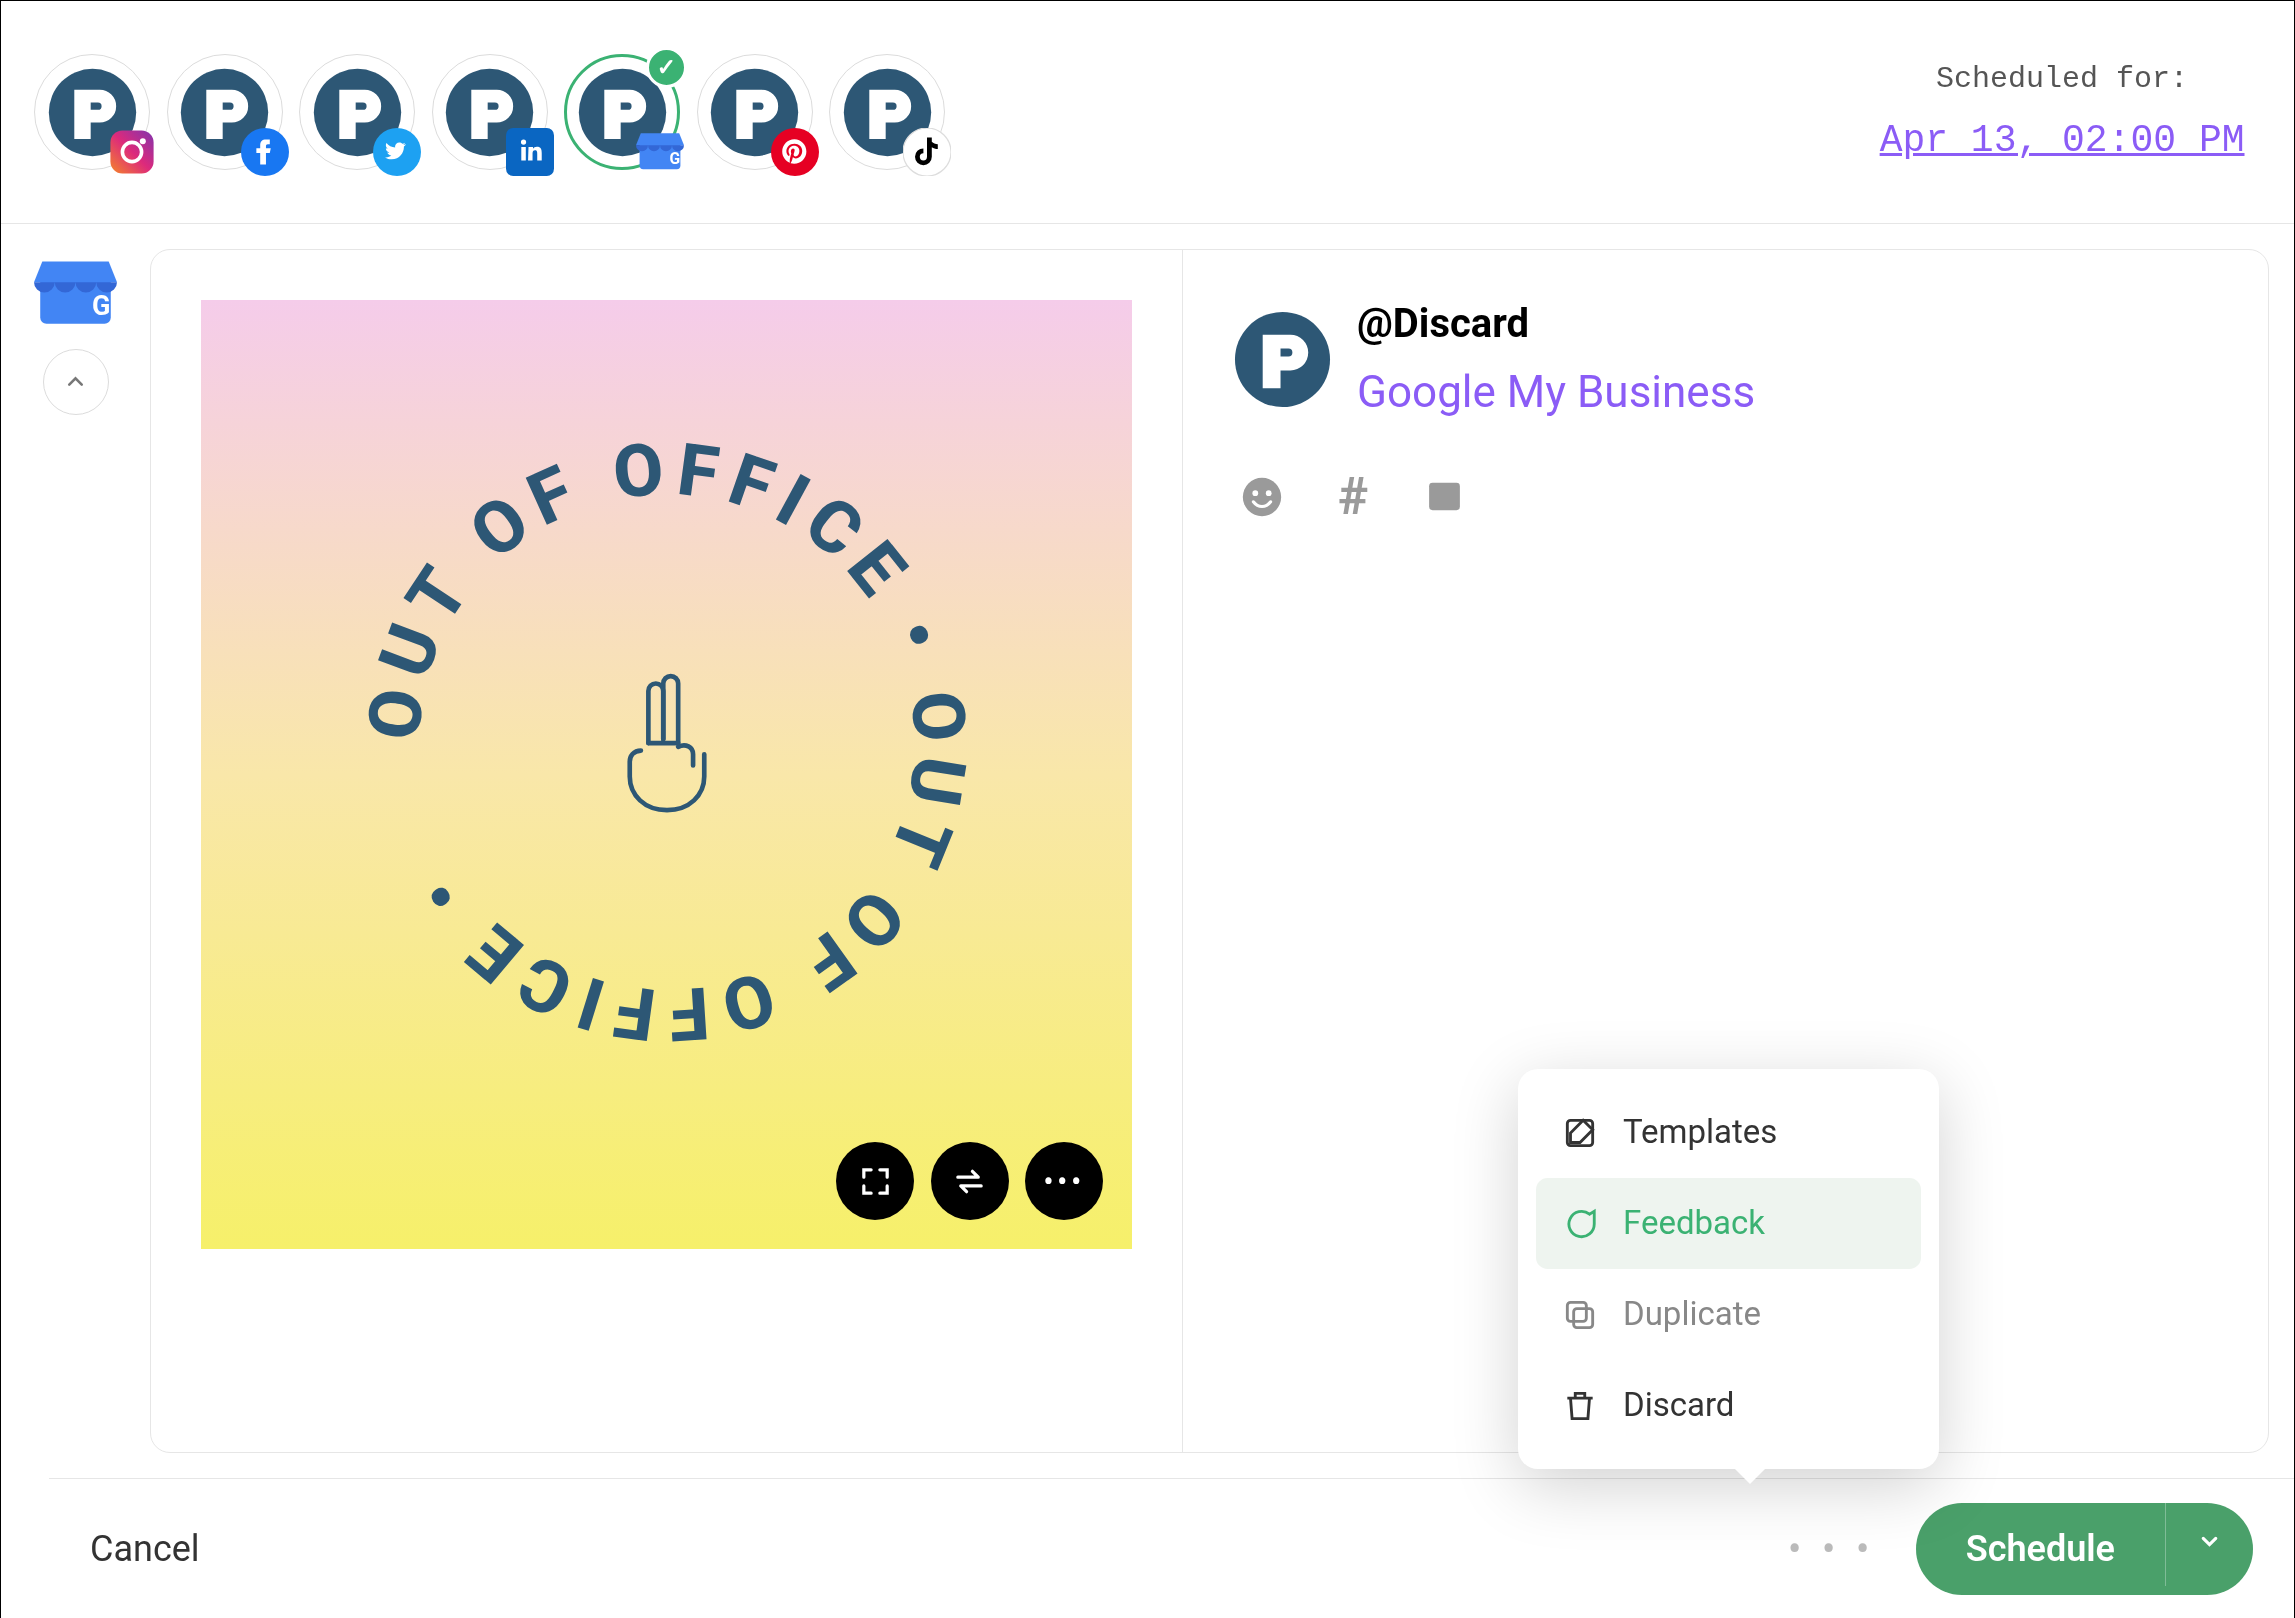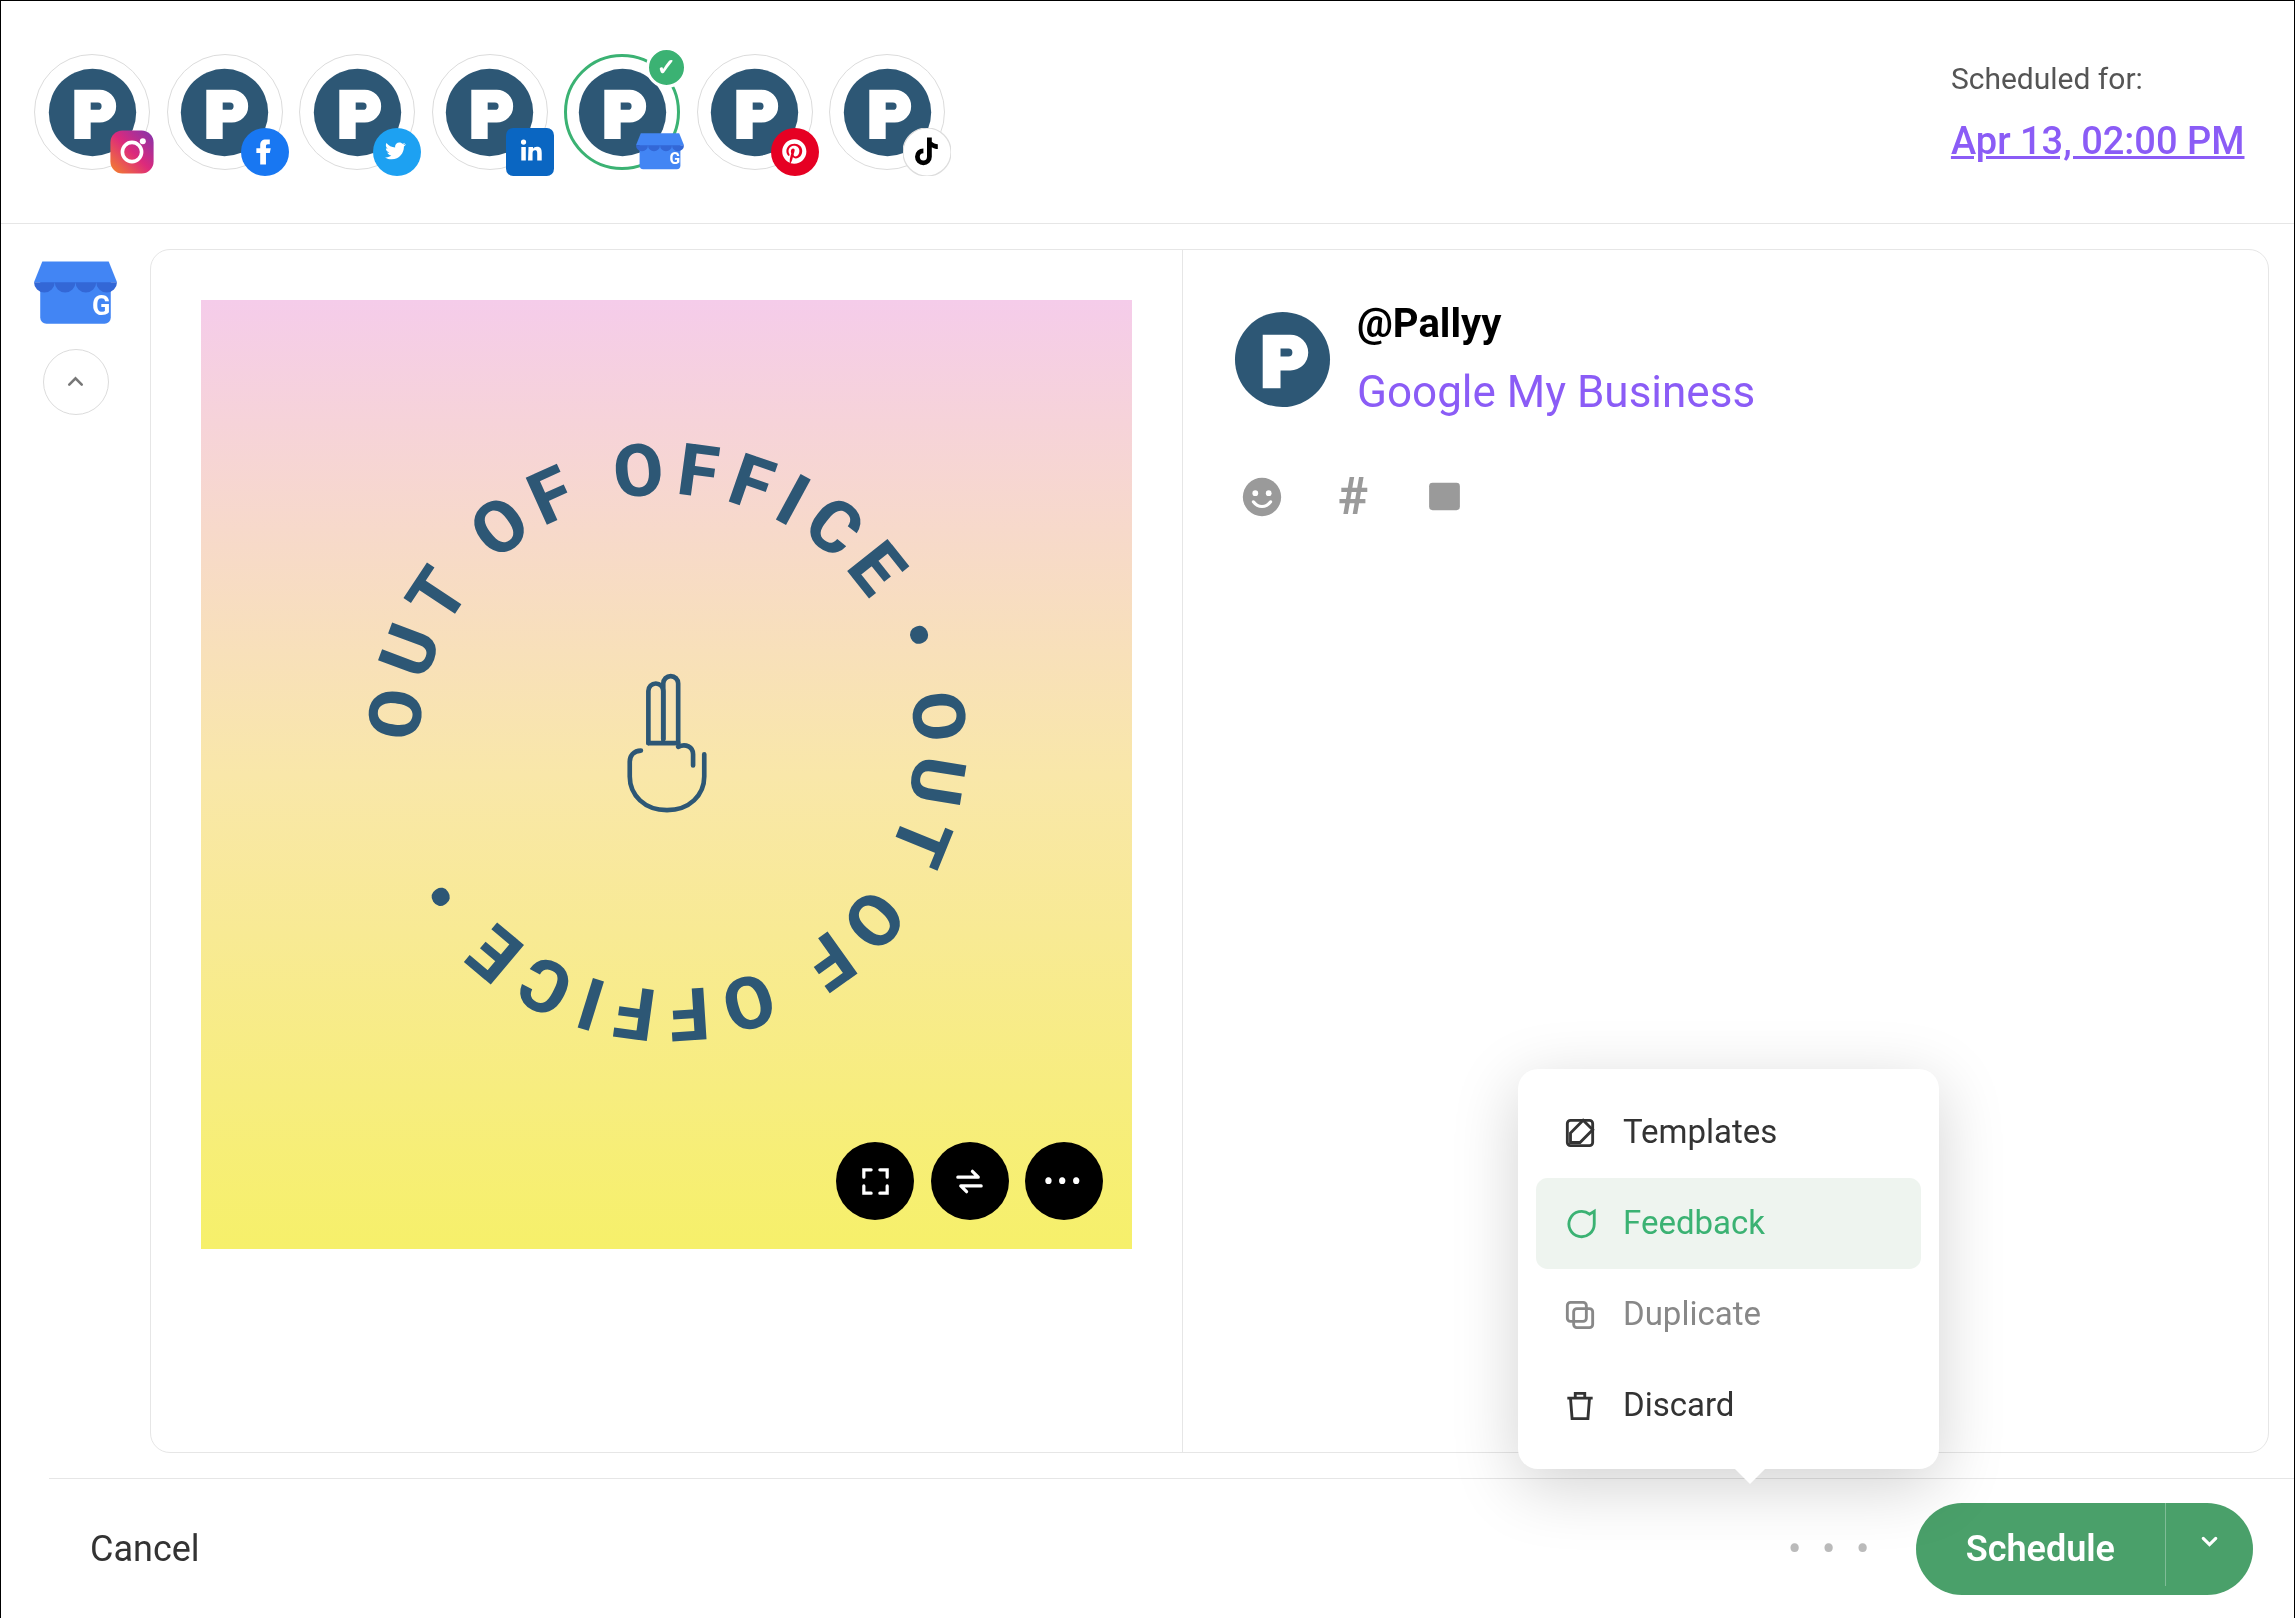--- a/index.html
+++ b/index.html
@@ -53,7 +53,7 @@
     color: #fff; font-size: 23px; font-weight: bold;
   }
 
-  .sched-info { text-align: left; font-size: 30px; color:#555; padding-right:16.5px; }
+  .sched-info { text-align: center; font-size: 30px; color:#555; padding-right:16.5px;font-family:Liberation Mono, monospace; }
   .sched-info .dt { font-size: 38px; color:#8b5cf6; text-decoration: underline; font-weight:500; margin-top:23px; }
 
   

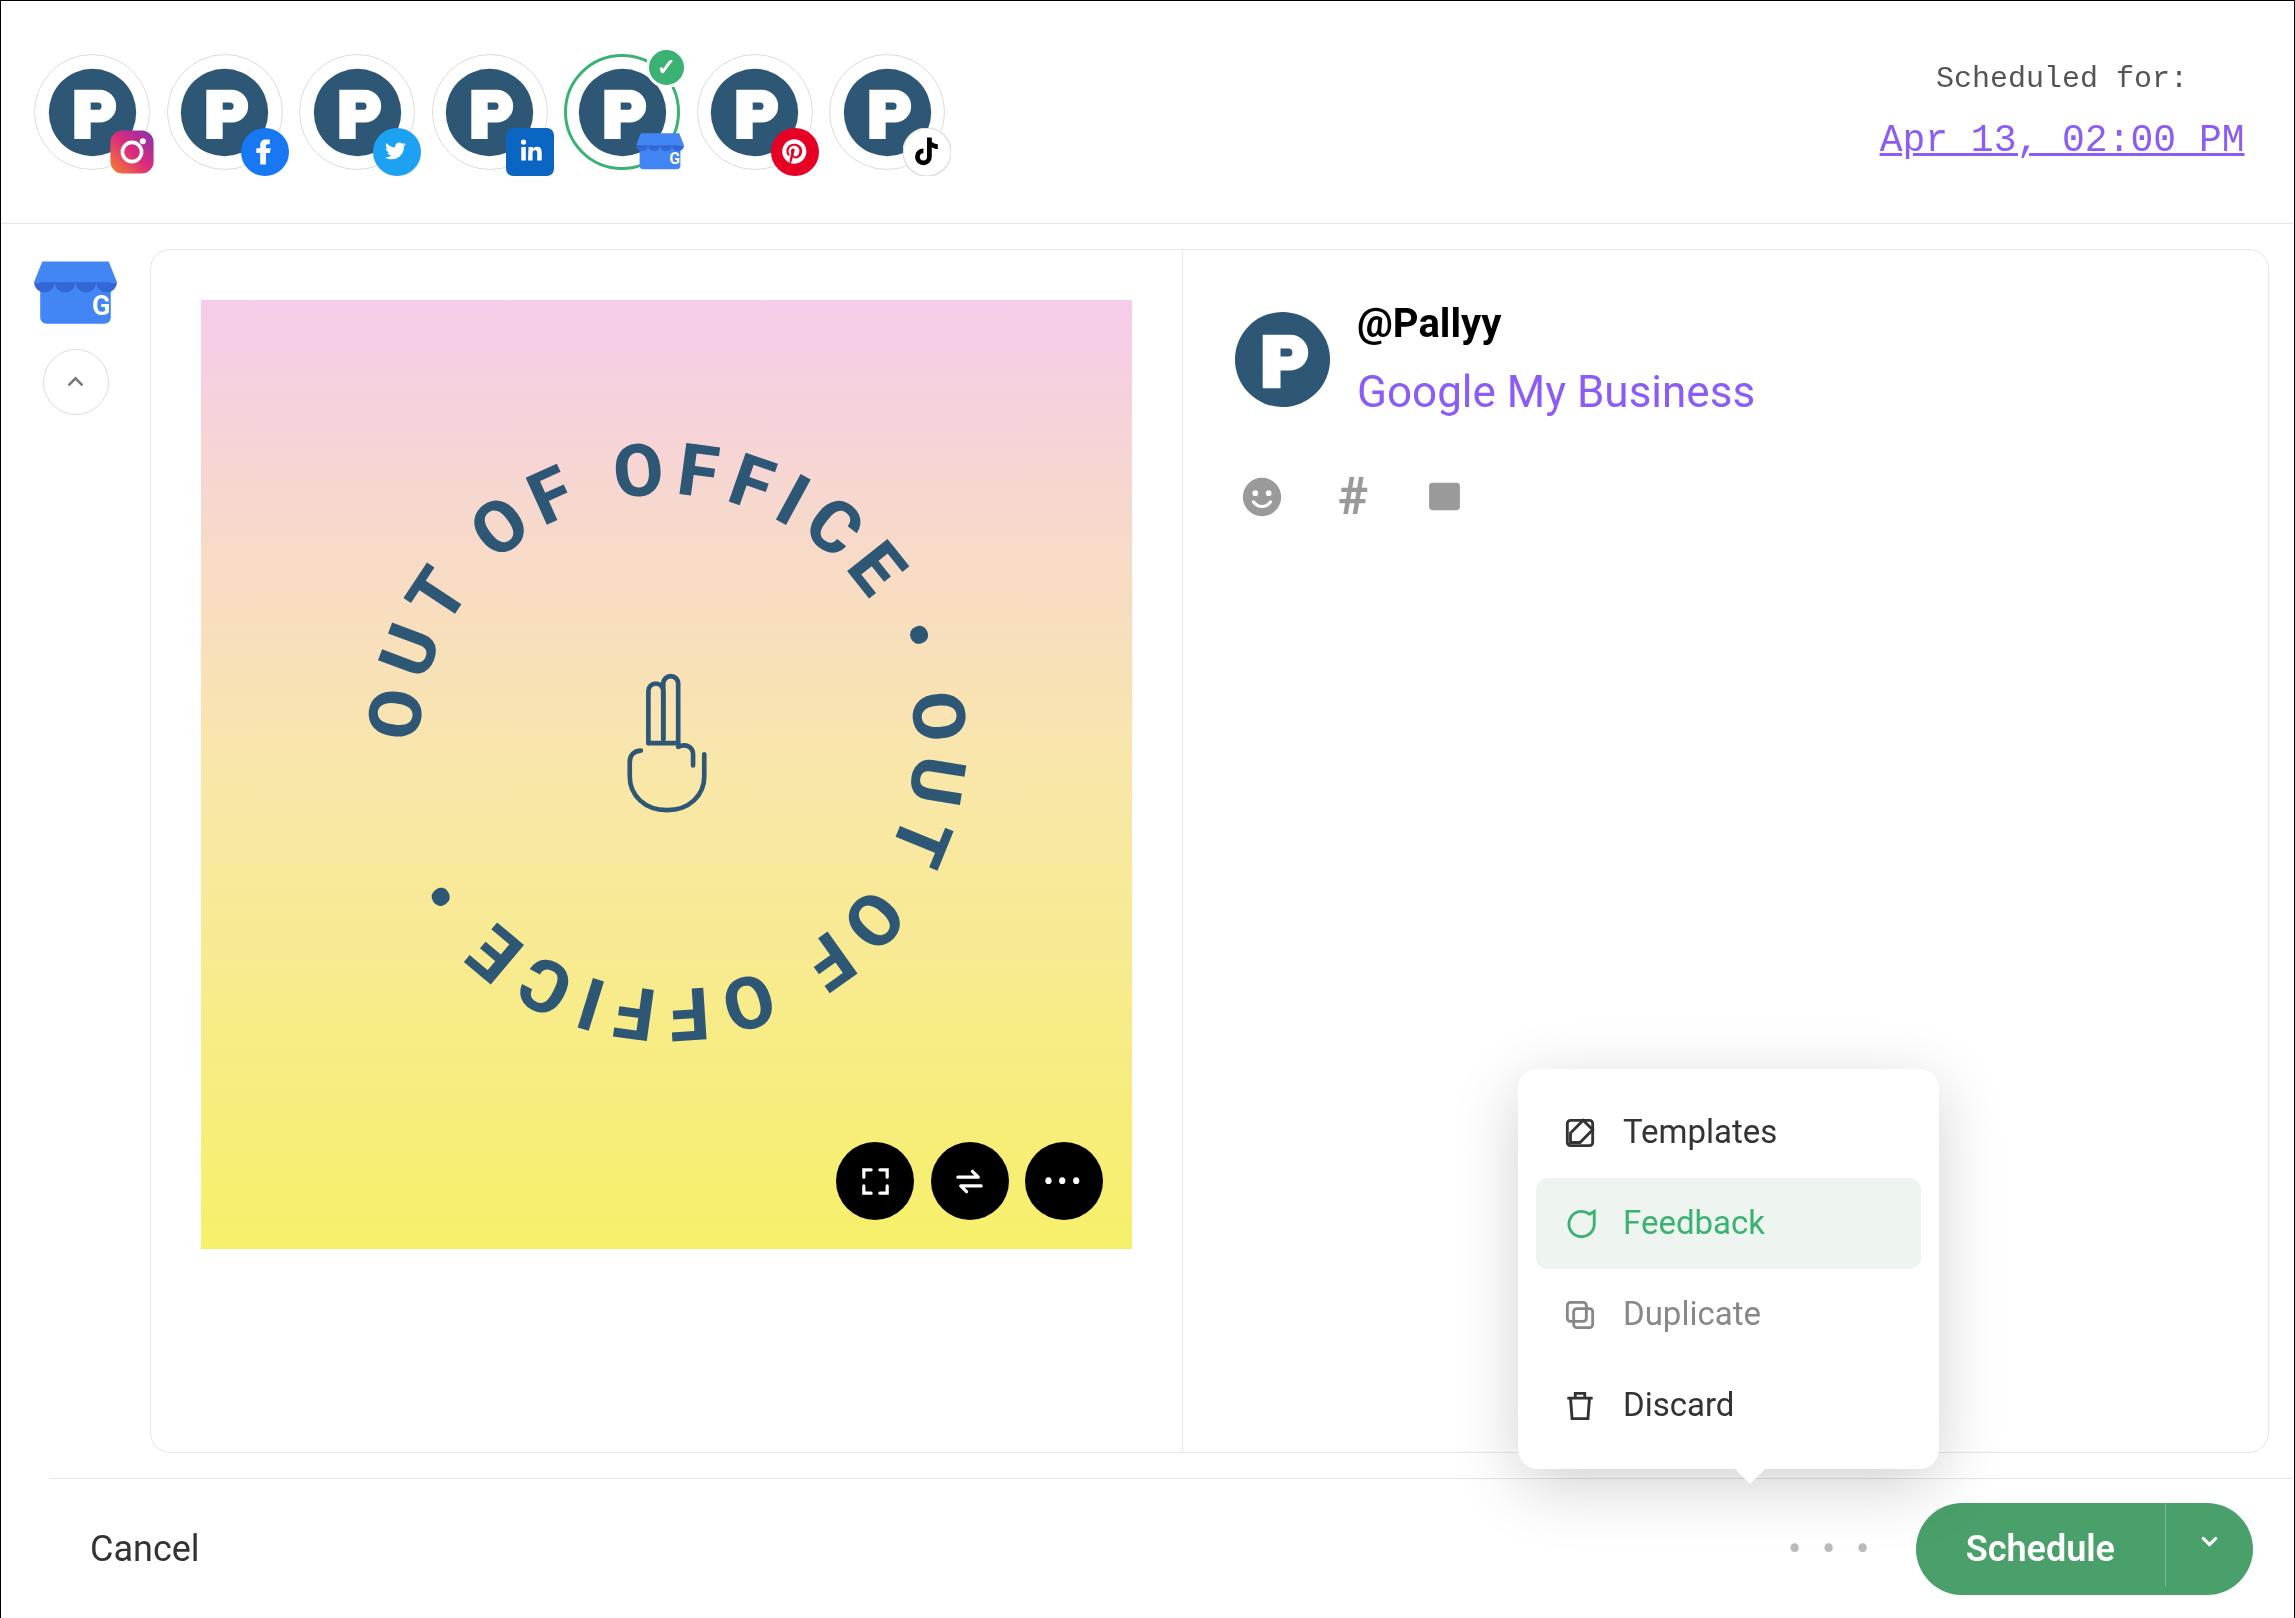--- a/index.html
+++ b/index.html
@@ -352,7 +352,7 @@
             </svg>
         </div>
         <div>
-          <div class="acct-name">@Pallyy</div>
+          <div class="acct-name">@Discard</div>
           <div class="acct-sub">Google My Business</div>
         </div>
       </div>

